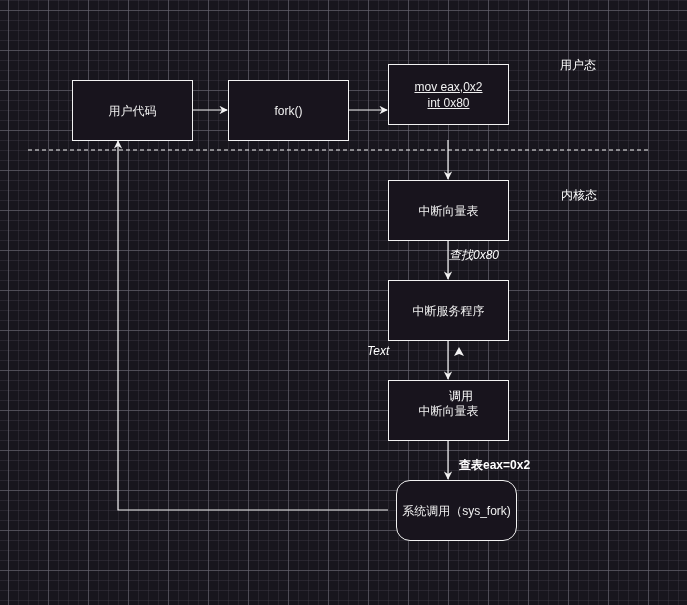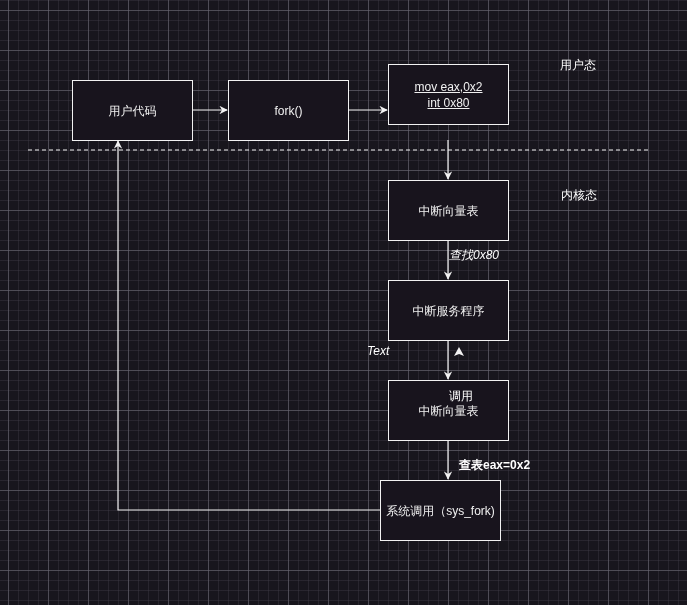--- a/index.html
+++ b/index.html
@@ -68,7 +68,7 @@
 <div class="node" style="left:388px;top:380px;">
   <span>中断向量表</span>
 </div>
-<div class="node" style="left:380px;top:480px;">
+<div class="node" style="left:396px;top:480px;border-radius:14px;">
   <span>系统调用（sys_fork)</span>
 </div>
 

